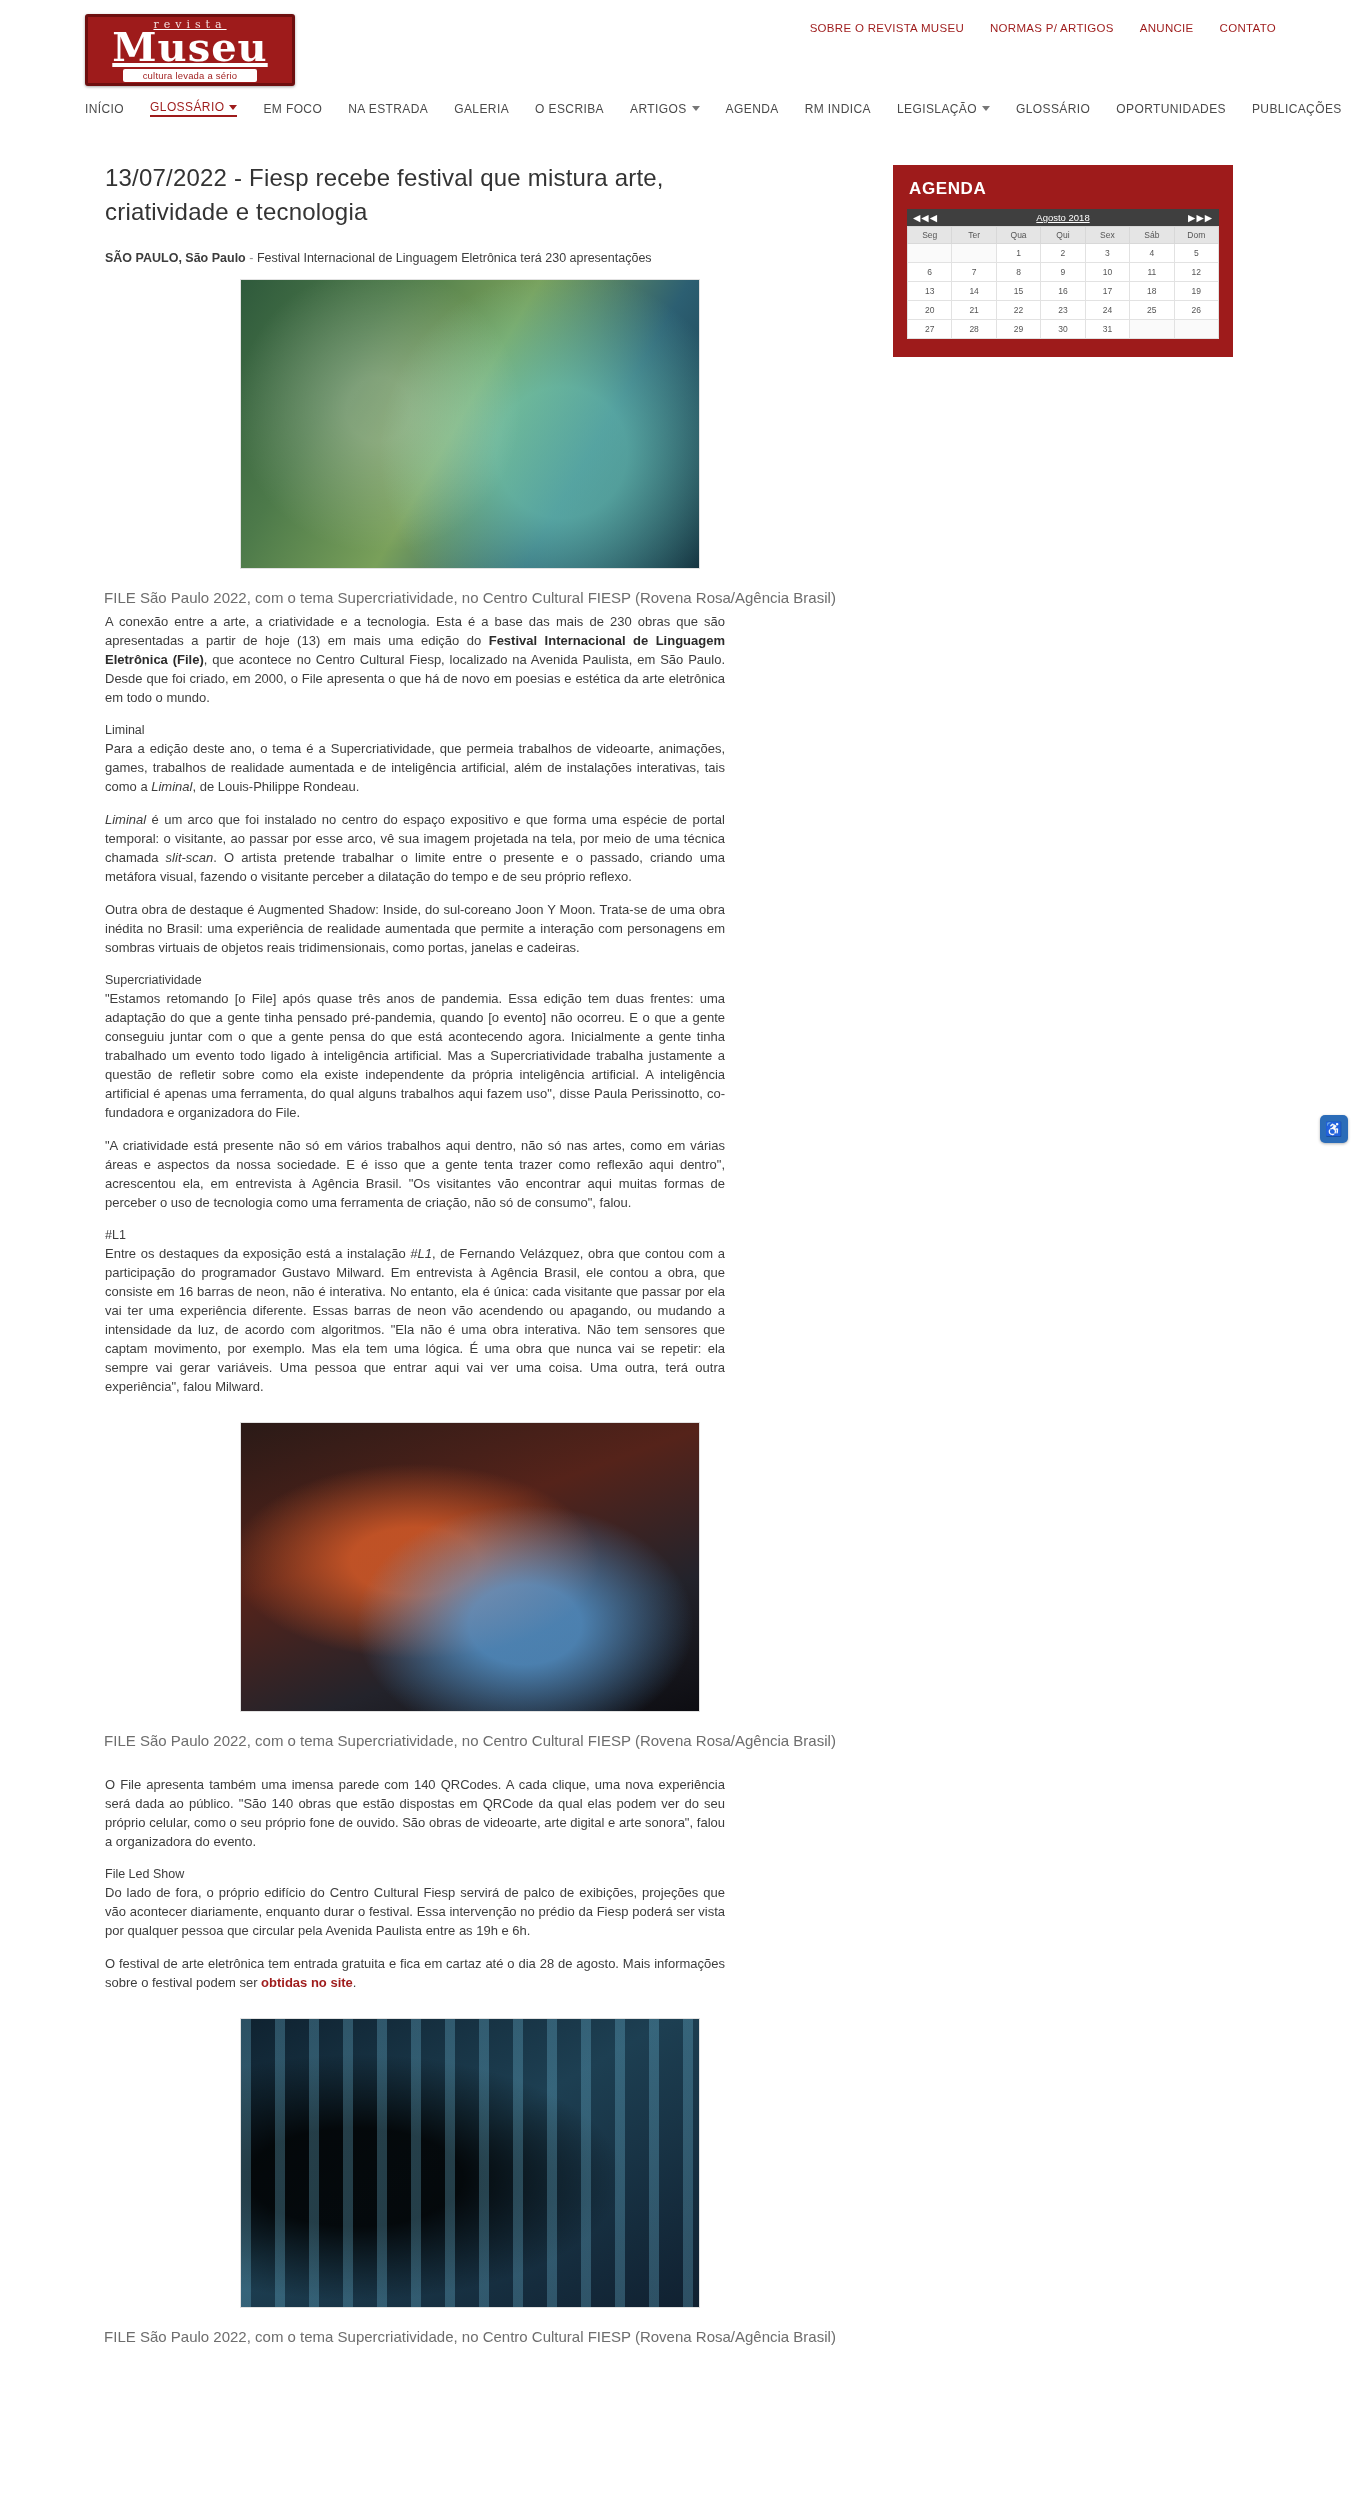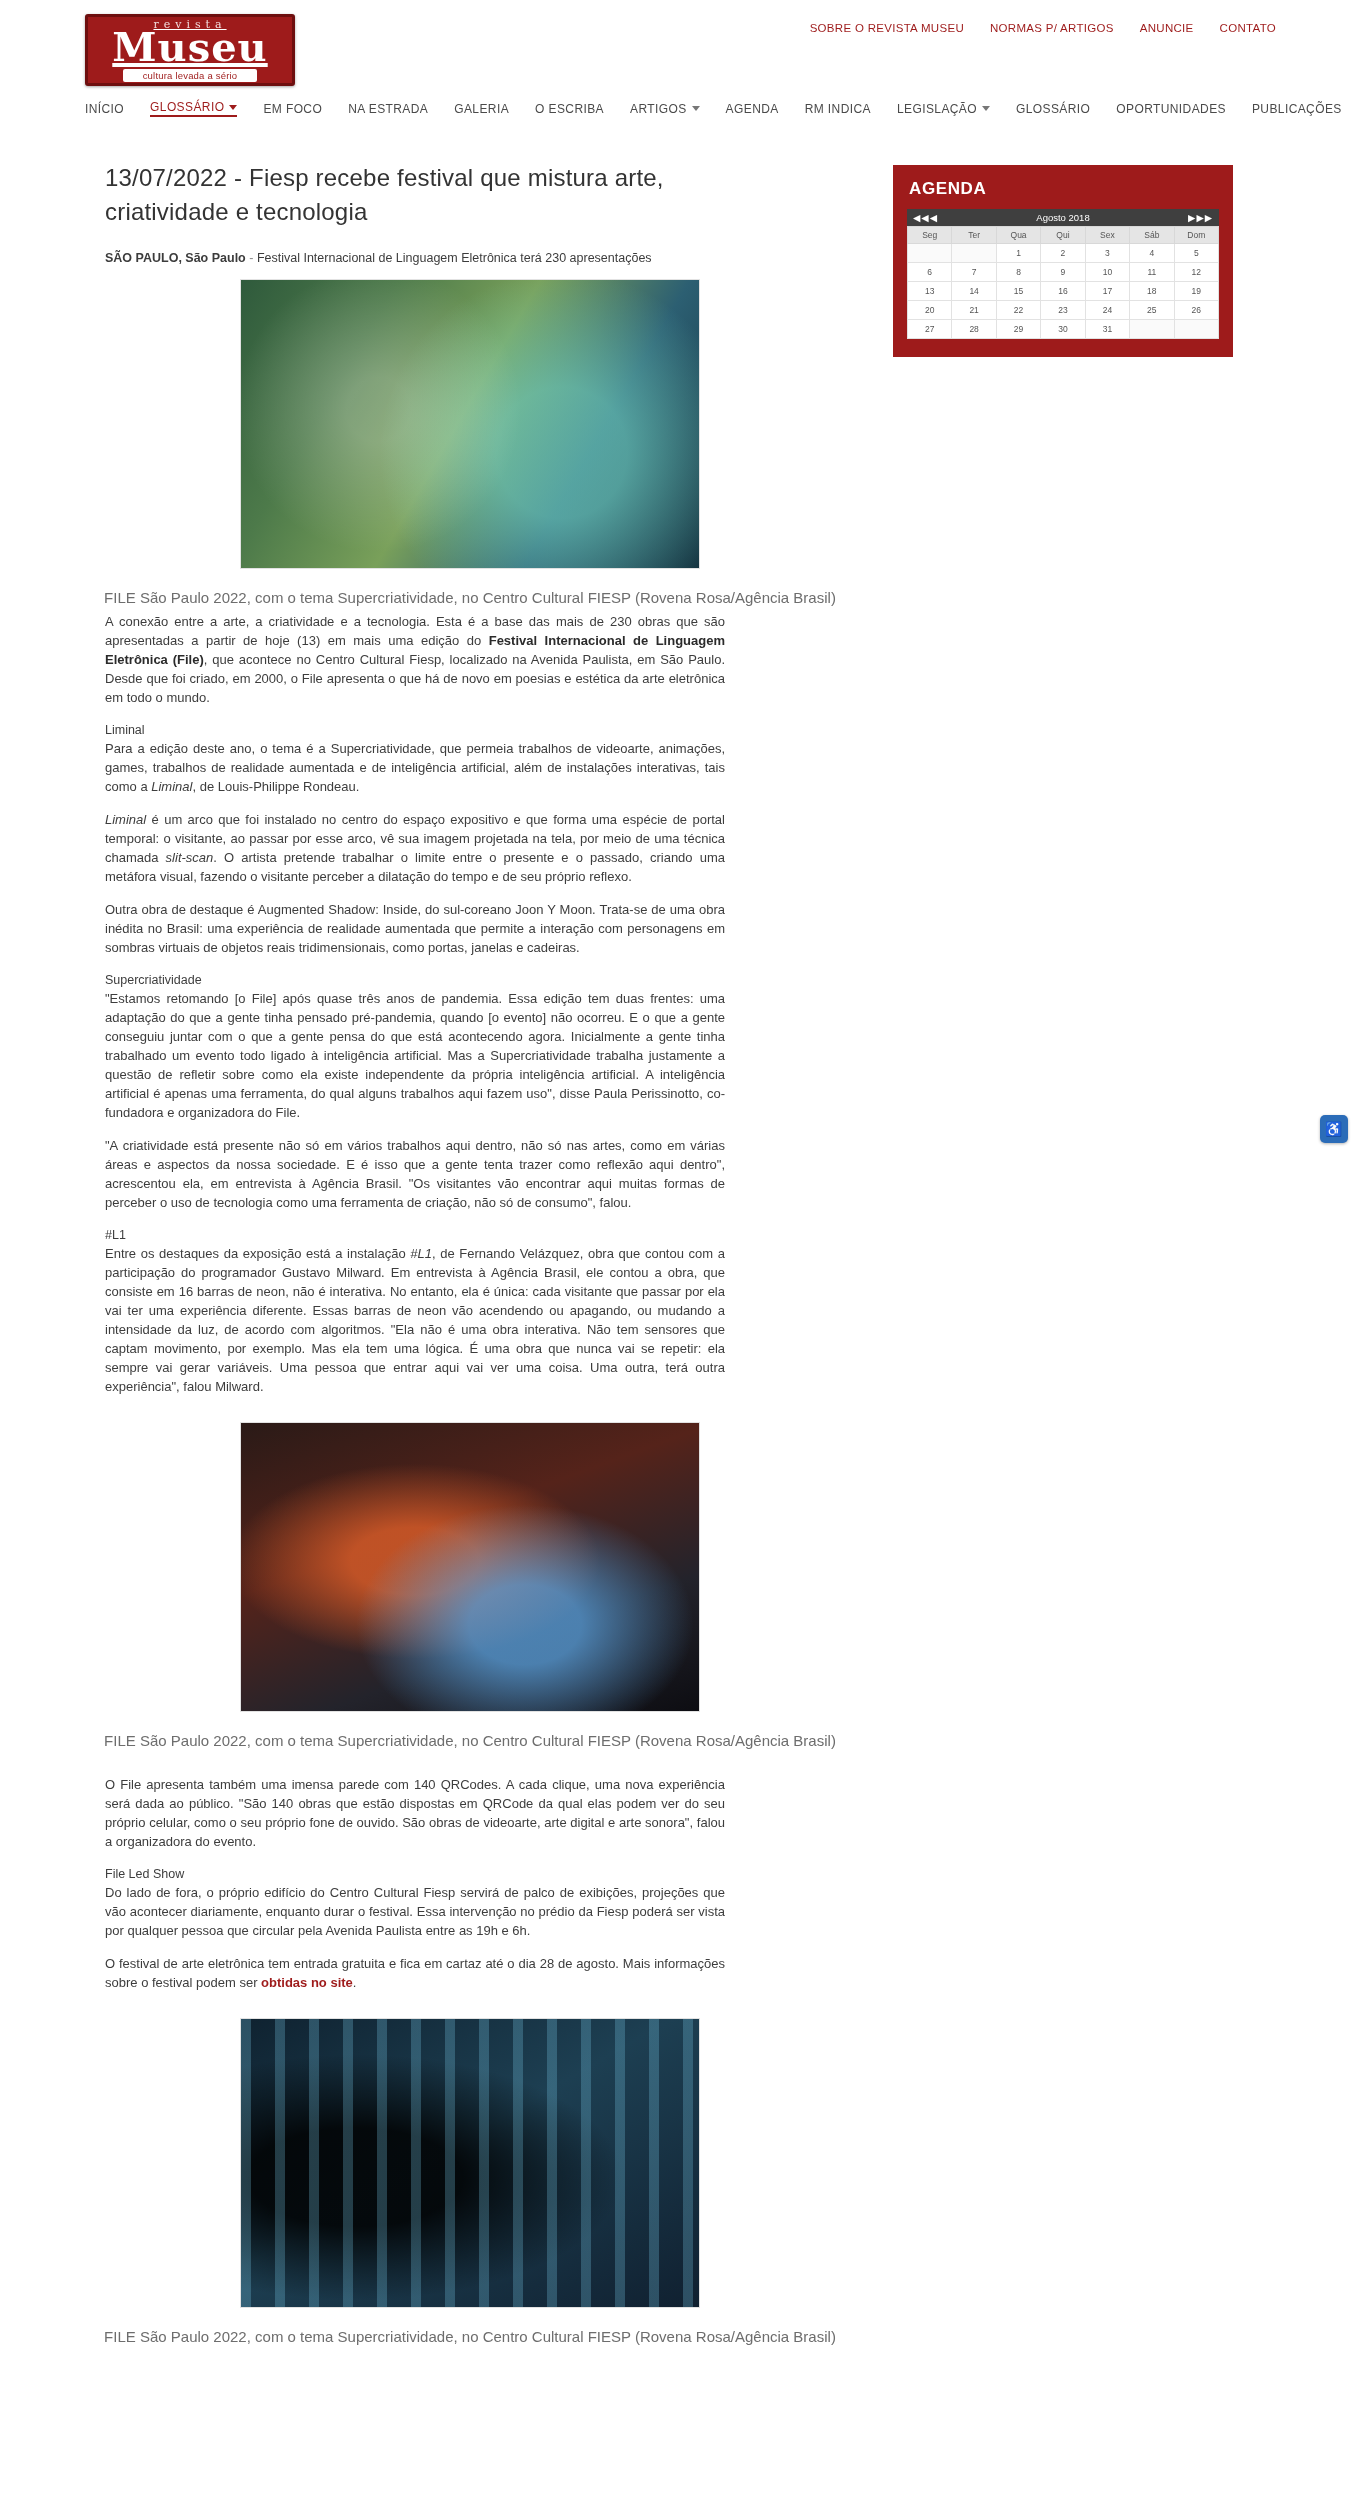--- a/index.html
+++ b/index.html
@@ -332,7 +332,7 @@
           <div class="calhead">
             <span class="nav">◀◀</span>
             <span class="nav">◀</span>
-            <span style="flex:1;text-align:center;">Agosto 2018</span>
+            <span style="flex:1;text-align:center;text-decoration:underline;">Agosto 2018</span>
             <span class="nav">▶</span>
             <span class="nav">▶▶</span>
           </div>

